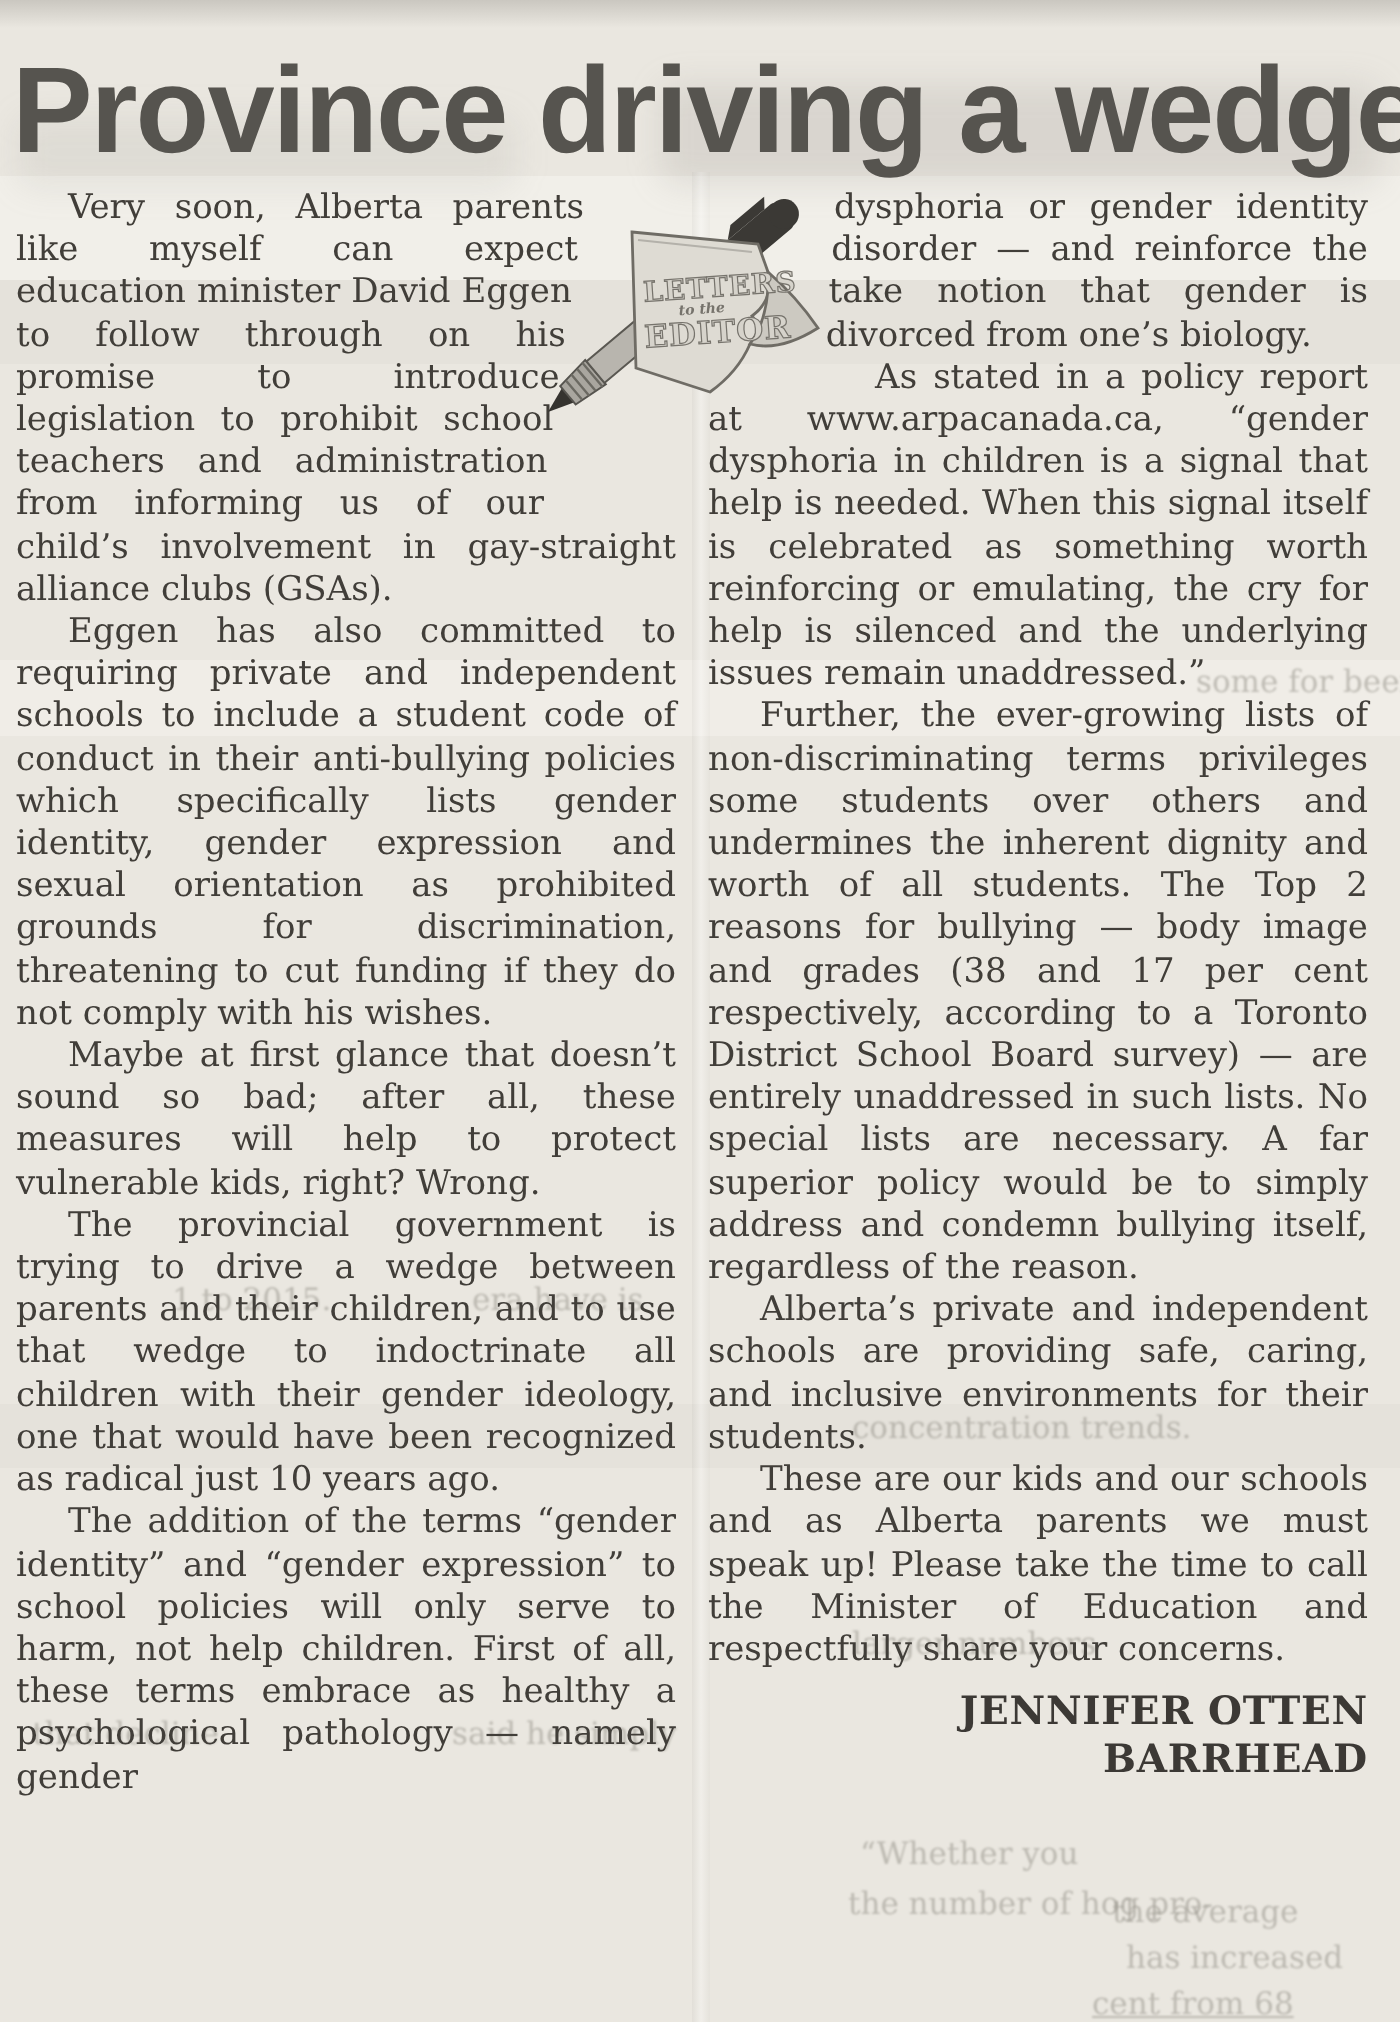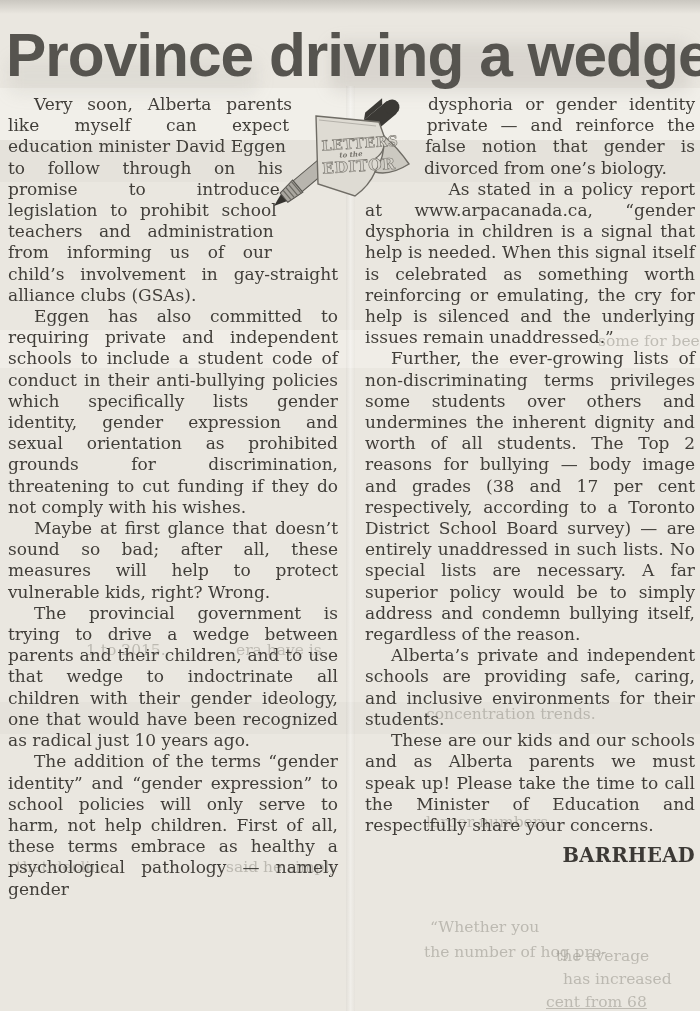--- a/index.html
+++ b/index.html
@@ -34,7 +34,7 @@
 
   .columns{
     position:absolute; left:8px; top:94px; width:687px; bottom:0; z-index:1;
-    display:flex; gap:27px;
+    display:flex; gap:16px;
   }
   .col{width:330px; color:#413e39; font-size:17px; line-height:21.2px;
        text-align:justify; hyphens:auto; -webkit-hyphens:auto;}

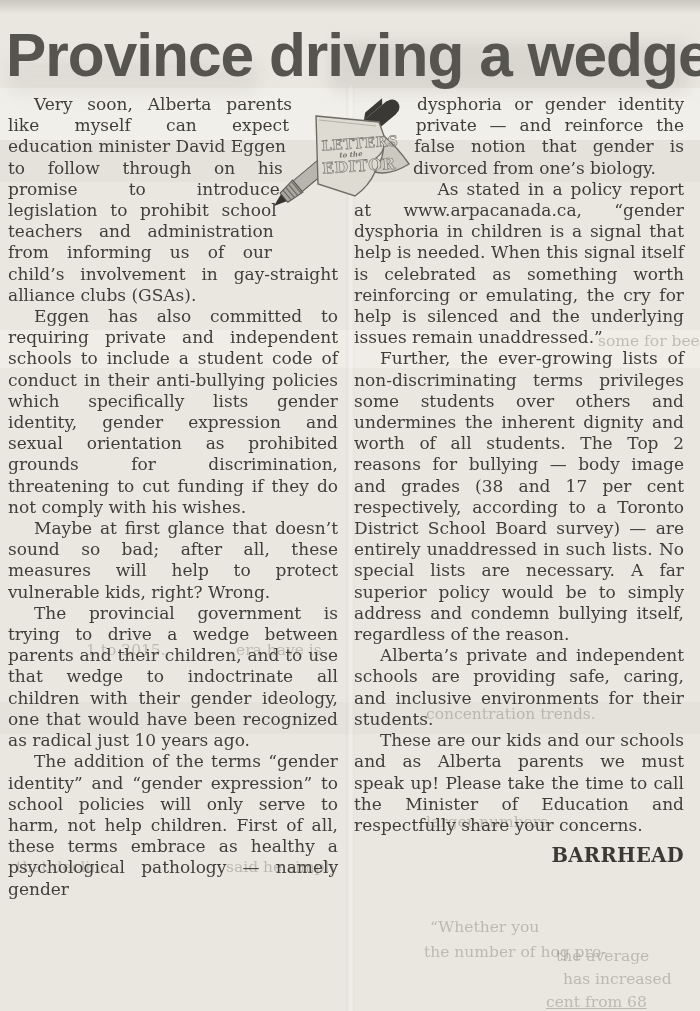--- a/index.html
+++ b/index.html
@@ -95,7 +95,7 @@
     </div>
     <div class="col">
       <div class="cut cut-l"></div>
-      <p class="noindent">dysphoria or gender identity private — and reinforce the false notion that gender is divorced from one’s biology.</p>
+      <p class="noindent">dysphoria or gender identity disorder — and reinforce the take notion that gender is divorced from one’s biology.</p>
       <p>As stated in a policy report at www.arpacanada.ca, “gender dysphoria in children is a signal that help is needed. When this signal itself is celebrated as something worth reinforcing or emulating, the cry for help is silenced and the underlying issues remain unaddressed.”</p>
       <p>Further, the ever-growing lists of non-discriminating terms privileges some students over others and undermines the inherent dignity and worth of all students. The Top 2 reasons for bullying — body image and grades (38 and 17 per cent respectively, according to a Toronto District School Board survey) — are entirely unaddressed in such lists. No special lists are necessary. A far superior policy would be to simply address and condemn bullying itself, regardless of the reason.</p>
       <p>Alberta’s private and independent schools are providing safe, caring, and inclusive environments for their students.</p>

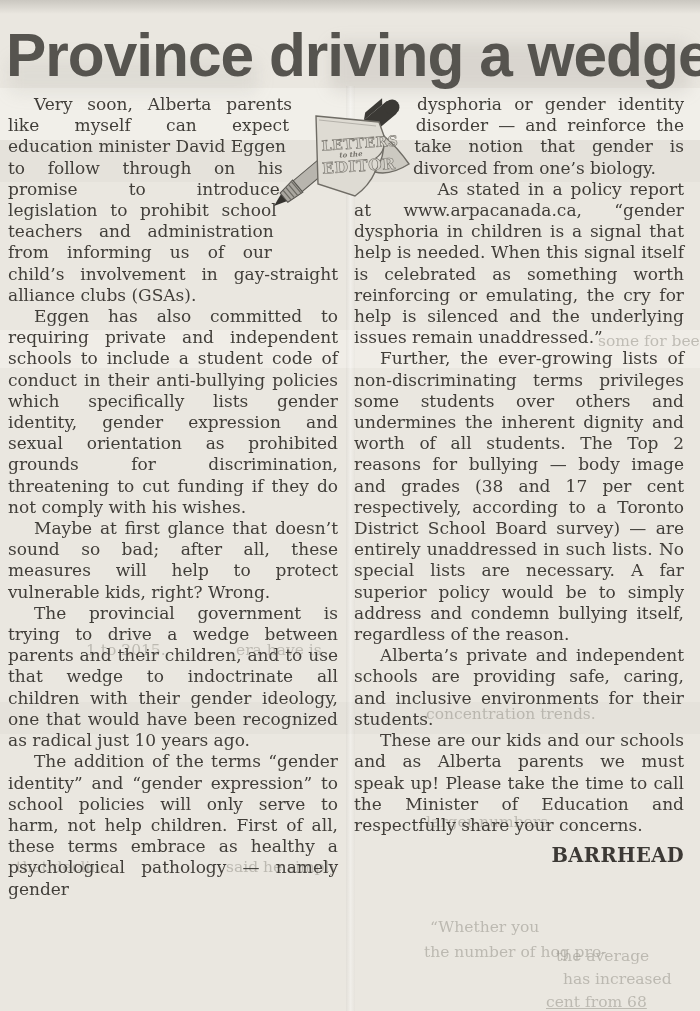--- a/index.html
+++ b/index.html
@@ -101,6 +101,7 @@
       <p>Alberta’s private and independent schools are providing safe, caring, and inclusive environments for their students.</p>
       <p>These are our kids and our schools and as Alberta parents we must speak up! Please take the time to call the Minister of Education and respectfully share your concerns.</p>
       <div class="signature">
+        <div>JENNIFER OTTEN</div>
         <div>BARRHEAD</div>
       </div>
     </div>

